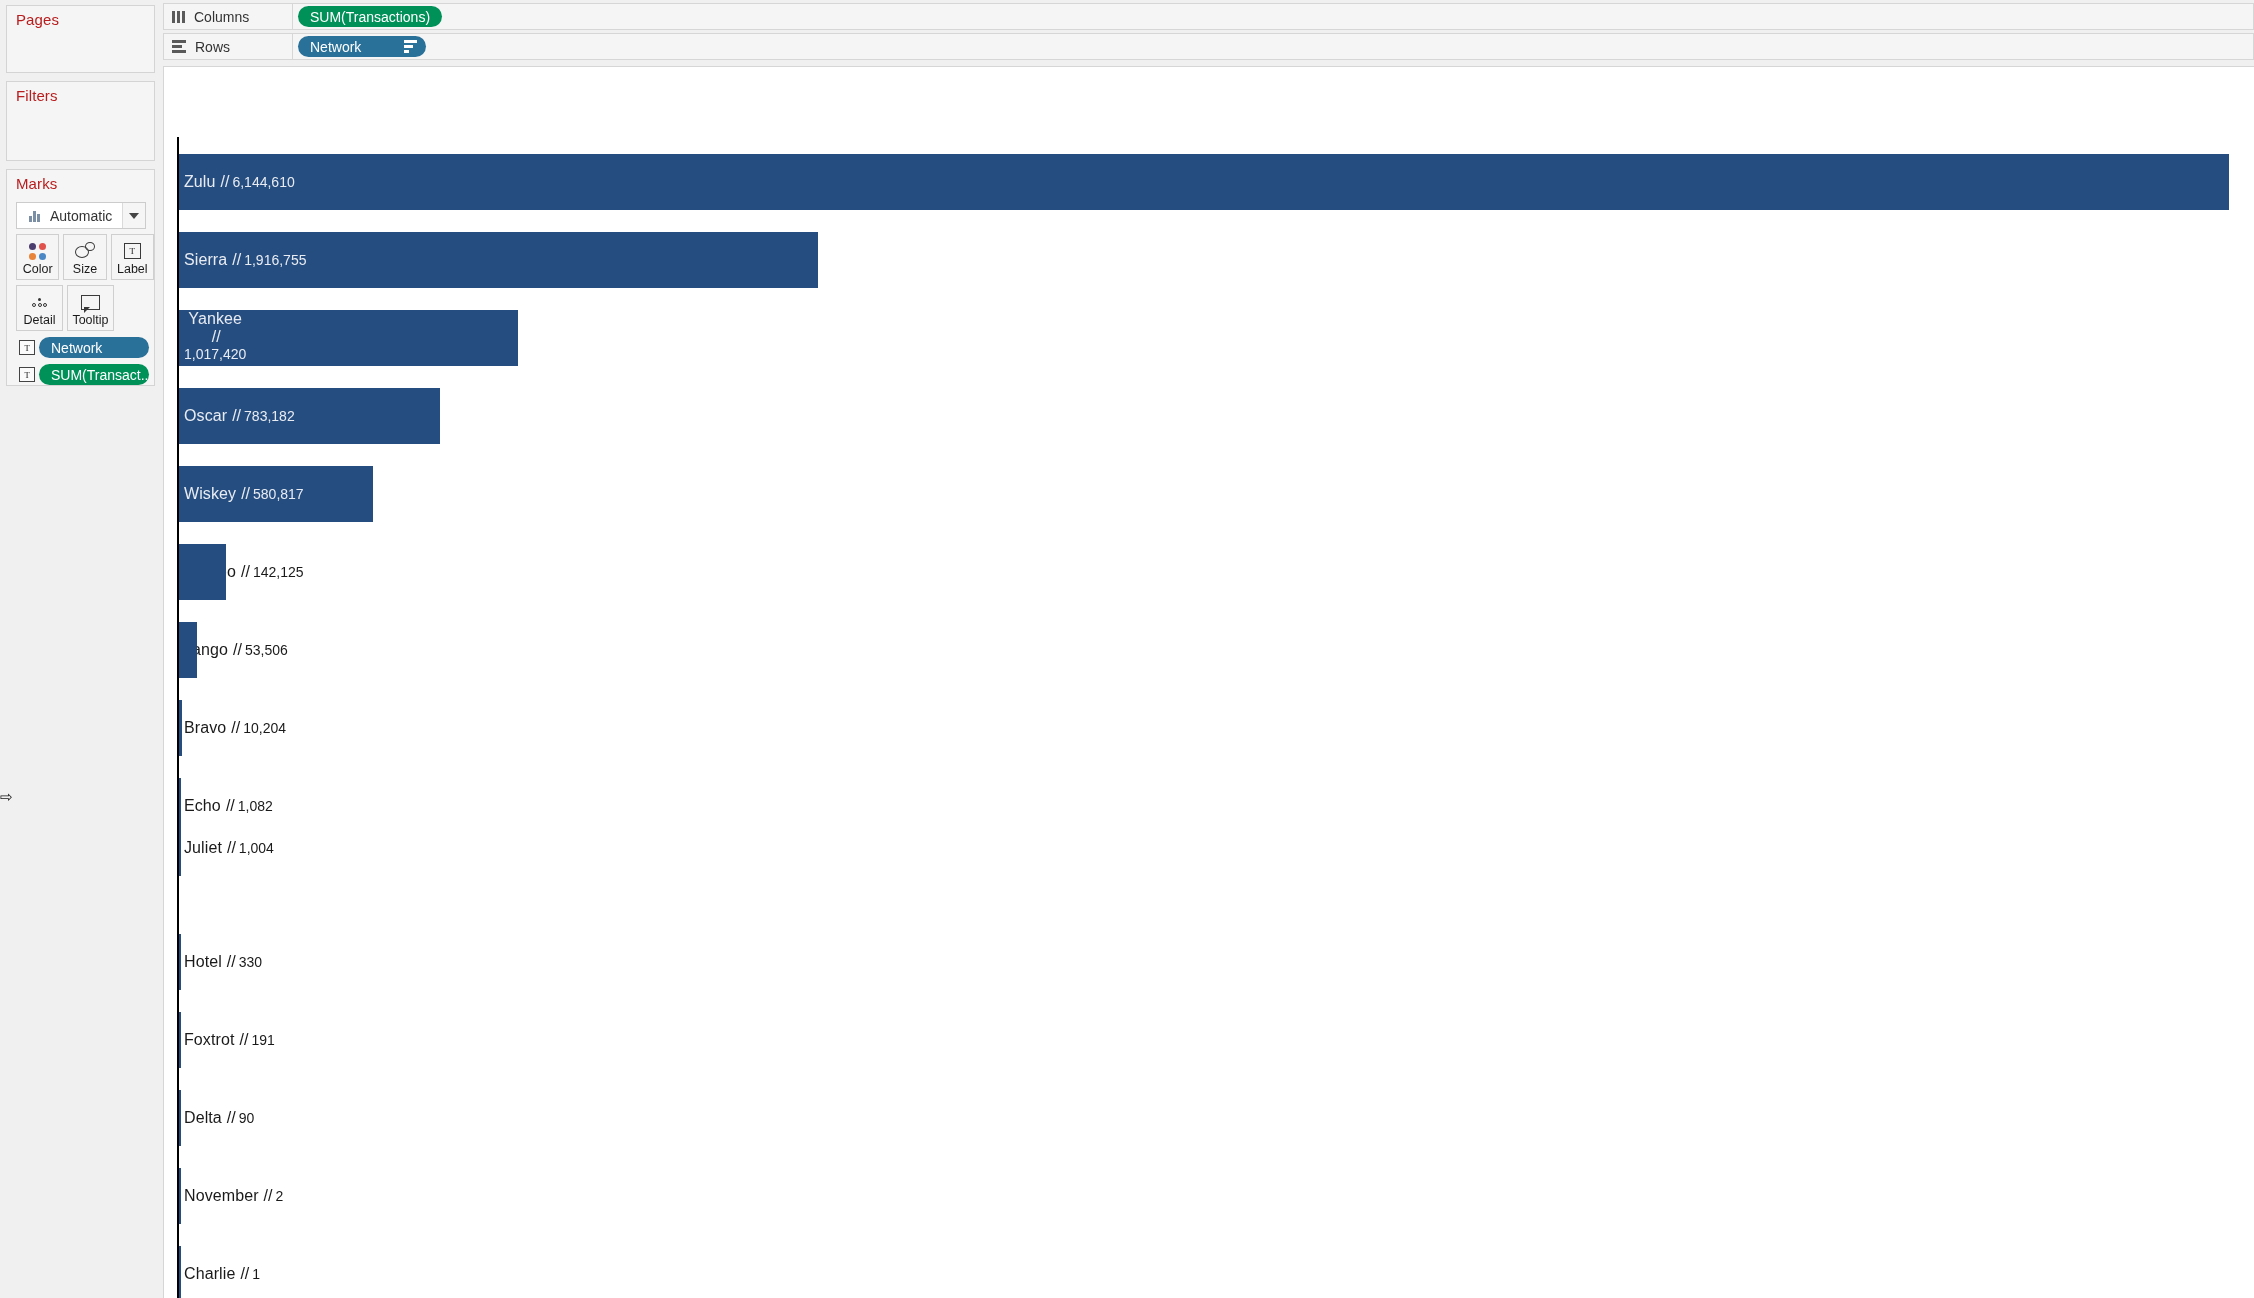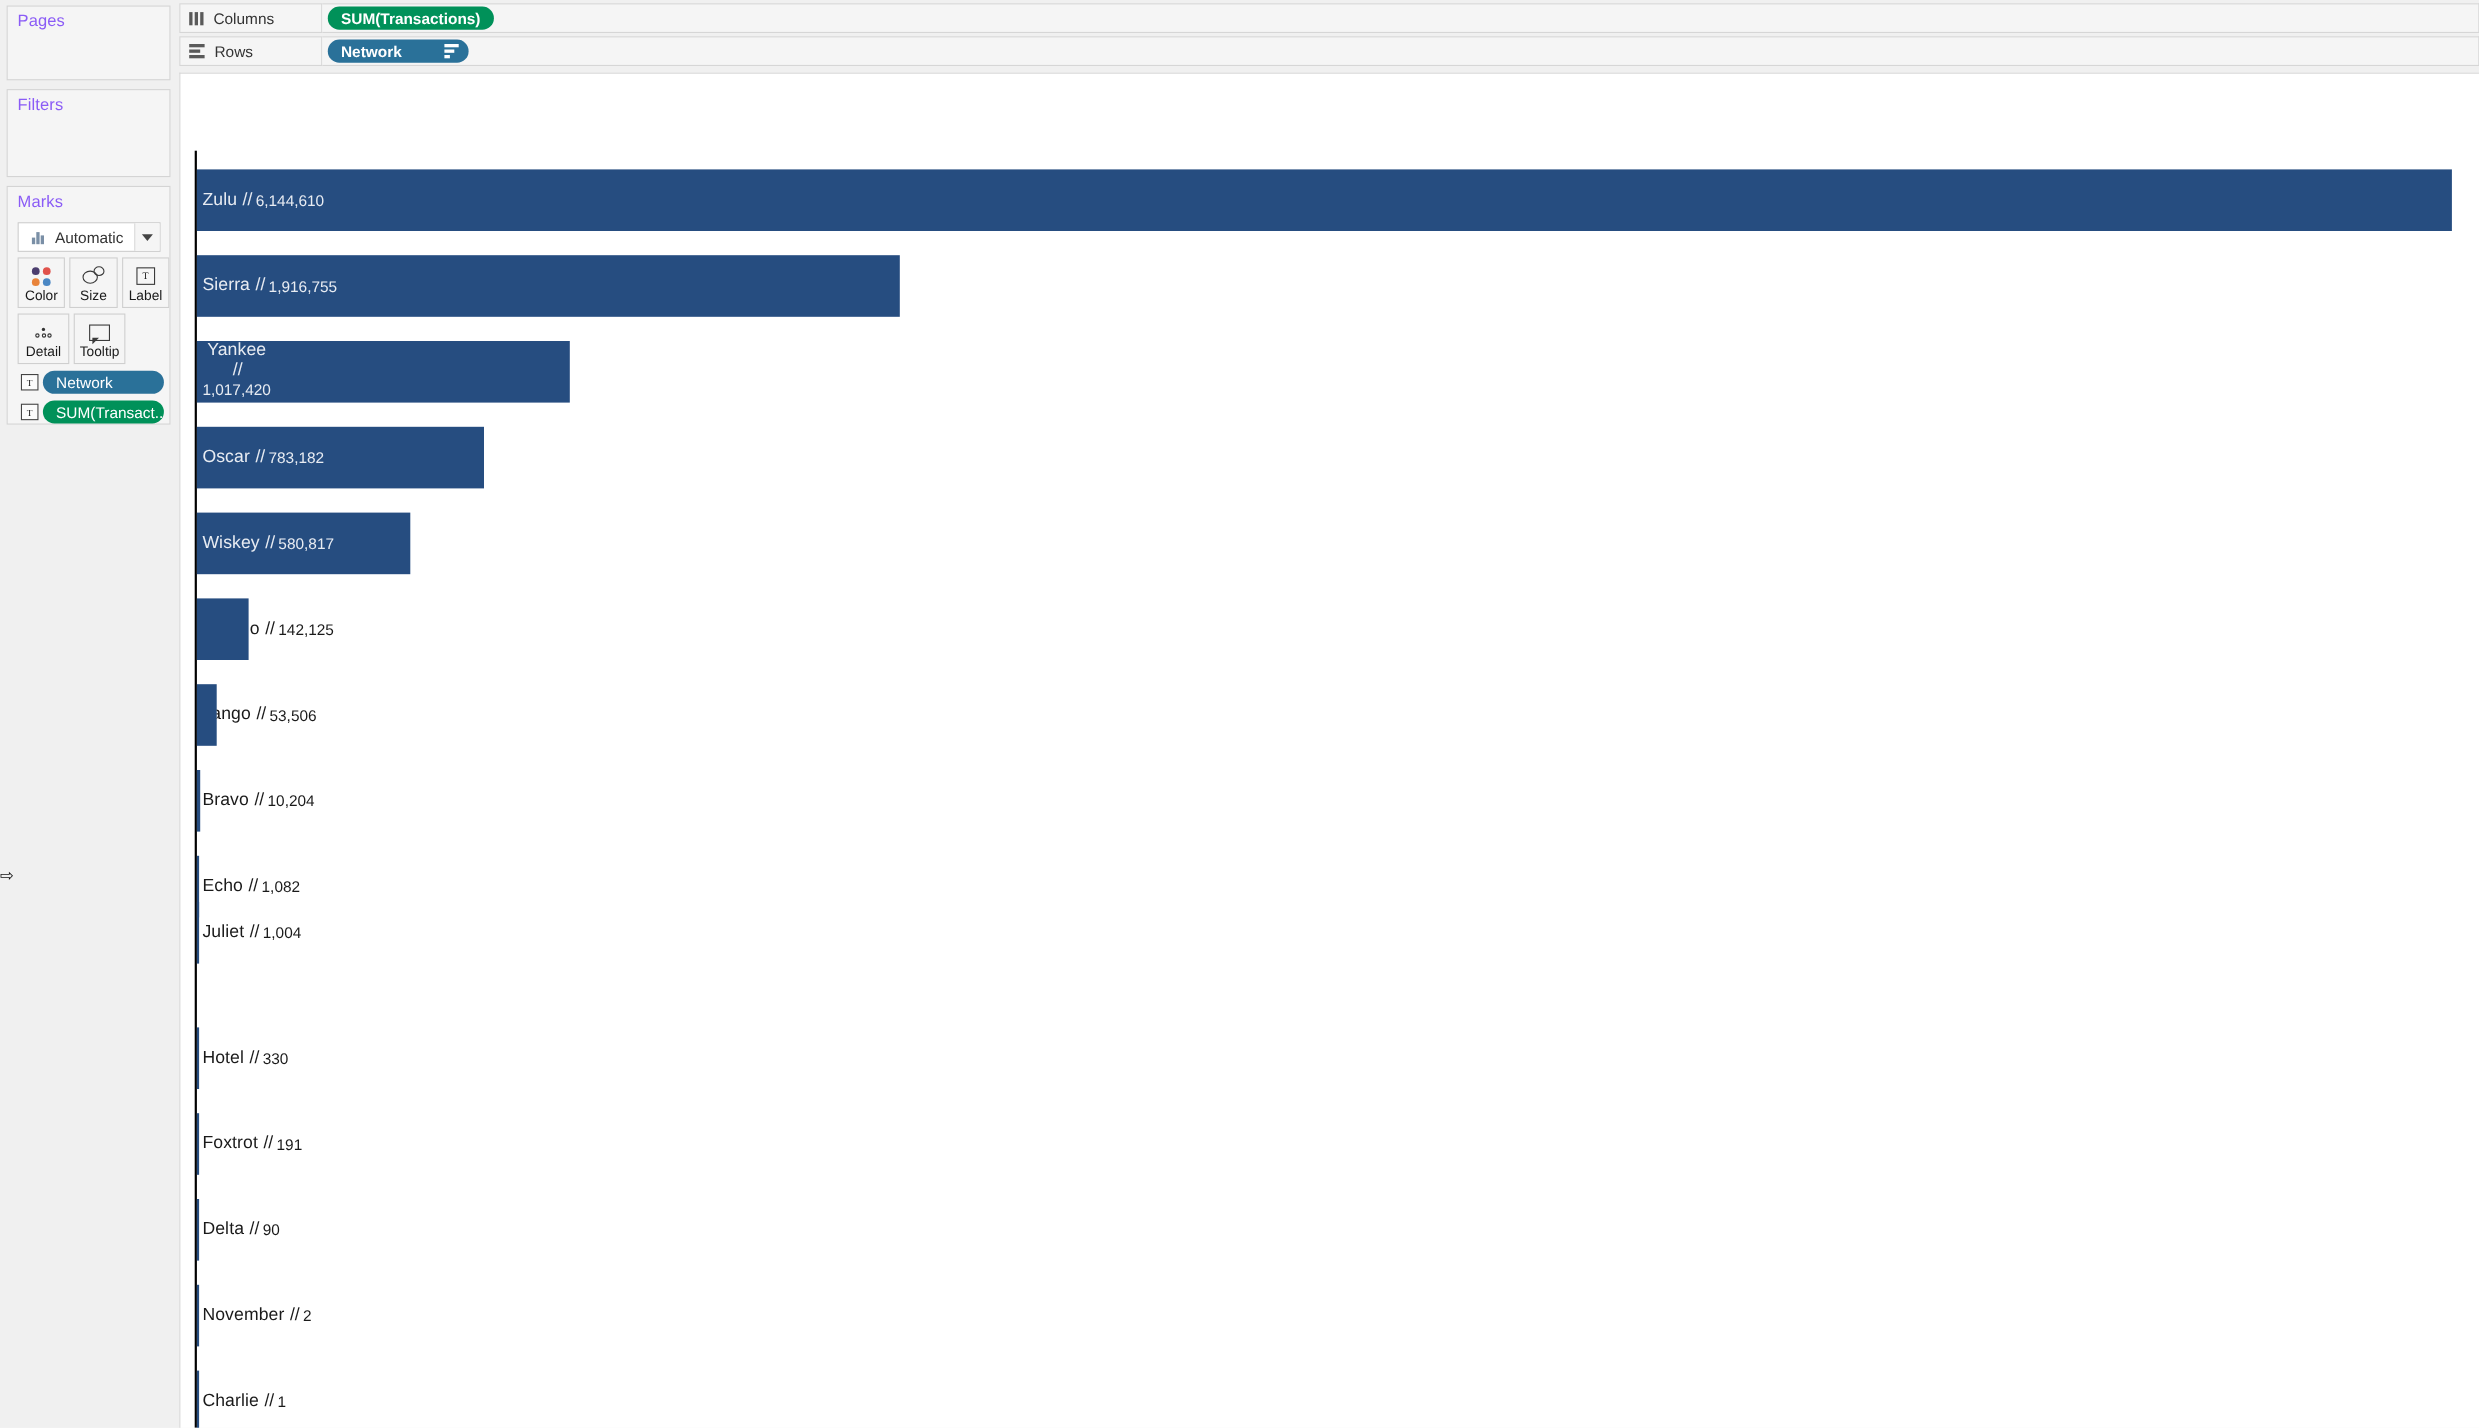--- a/index.html
+++ b/index.html
@@ -43,7 +43,7 @@
   }
   .card-title {
     font-size: 15px;
-    color: #8b5cf6;
+    color: #b91c1c;
     padding: 6px 8px 0 9px;
     letter-spacing: .1px;
     line-height: 16px;

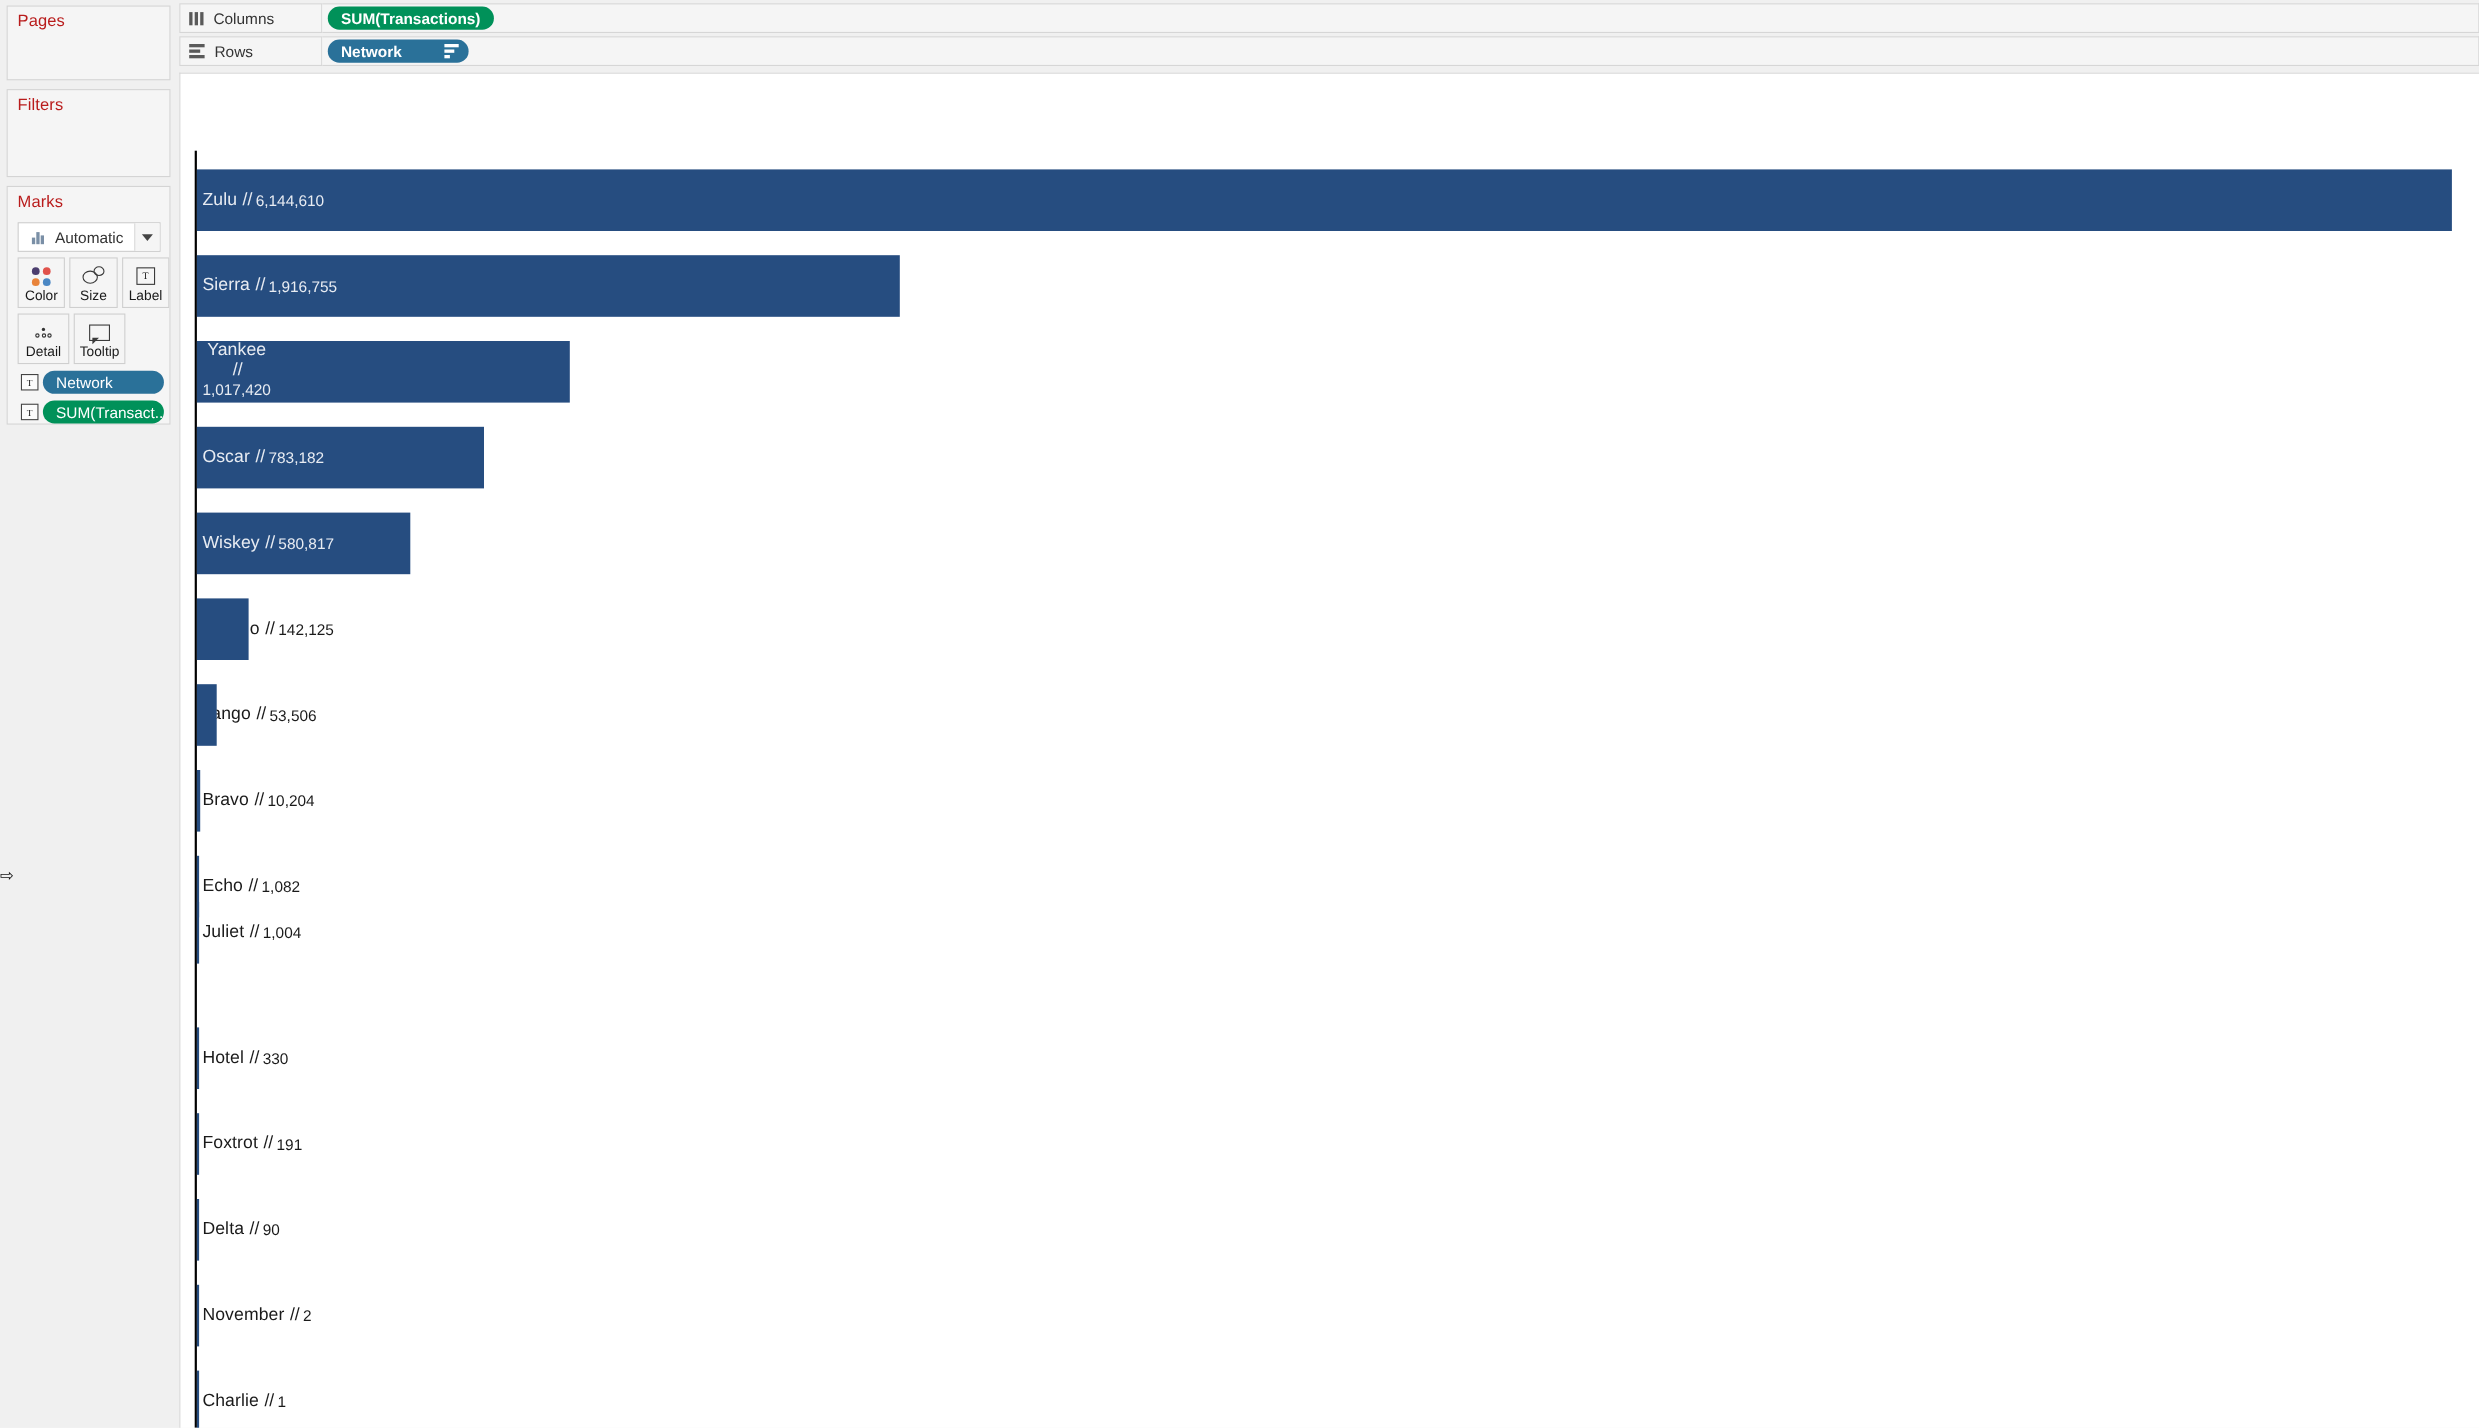--- a/index.html
+++ b/index.html
@@ -251,7 +251,6 @@
     display: flex;
     align-items: center;
     padding-left: 5px;
-    font-weight: bold;
   }
   .shelf .pill { height: 21px; font-size: 14px; }
   .pill-columns { min-width: 128px; justify-content: center; }

